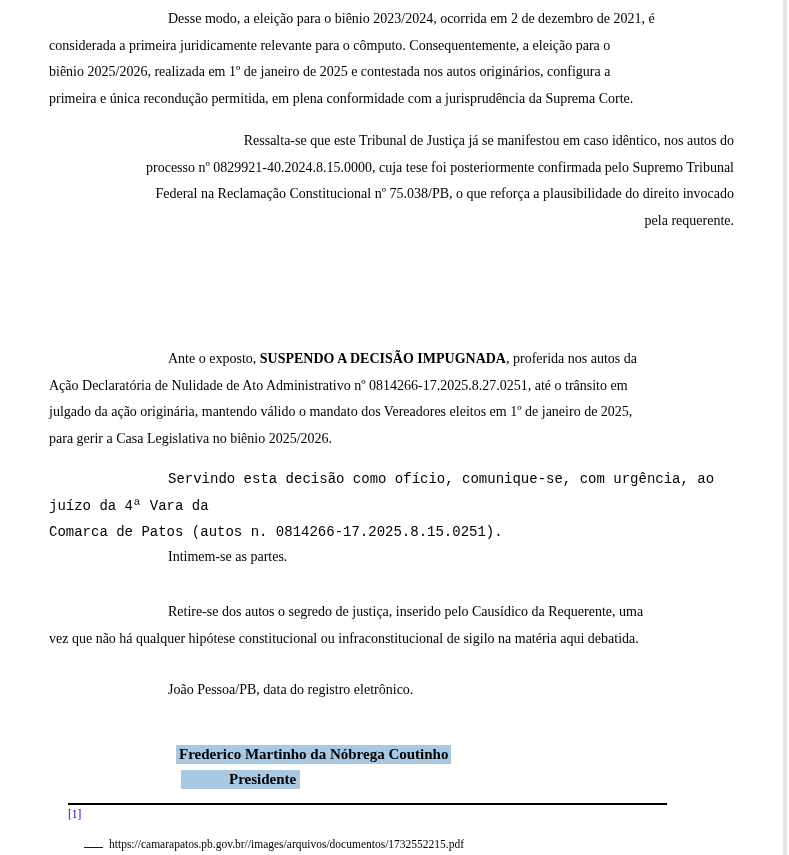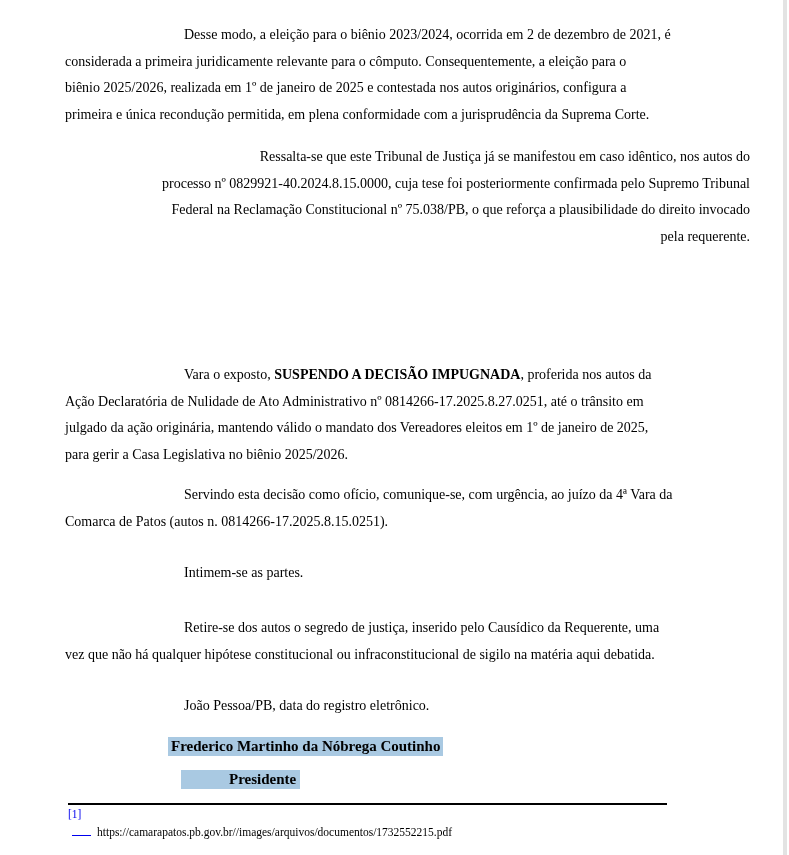--- a/index.html
+++ b/index.html
@@ -24,7 +24,7 @@
     position: absolute;
     left: 49px;
     width: 685px;
-    margin: 16px;
+    margin: 0;
     font-size: 14px;
     line-height: 26.6px;
     white-space: pre-line;     

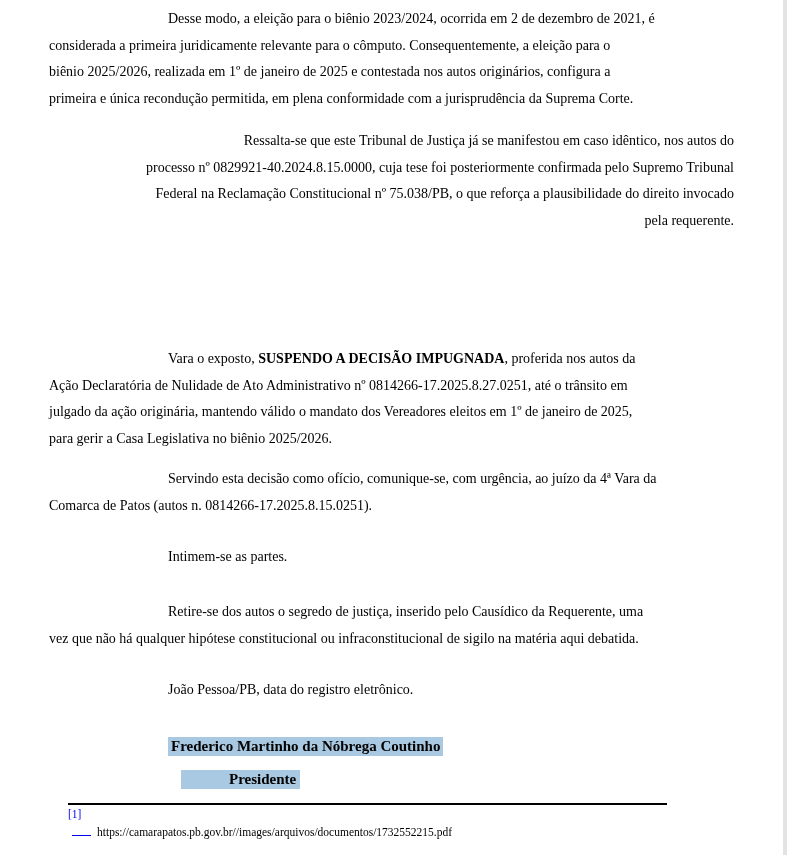--- a/index.html
+++ b/index.html
@@ -127,7 +127,7 @@
 pela requerente.</p>
 
 
-  <p class="body-par par-4"><span>Vara o exposto, </span><span class="bold-inline">SUSPENDO A DECISÃO IMPUGNADA</span><span>, proferida nos autos da
+  <p class="body-par par-4"><span>Ante o exposto, </span><span class="bold-inline">SUSPENDO A DECISÃO IMPUGNADA</span><span>, proferida nos autos da
 Ação Declaratória de Nulidade de Ato Administrativo nº 0814266-17.2025.8.27.0251, até o trânsito em
 julgado da ação originária, mantendo válido o mandato dos Vereadores eleitos em 1º de janeiro de 2025,
 para gerir a Casa Legislativa no biênio 2025/2026.</span></p>

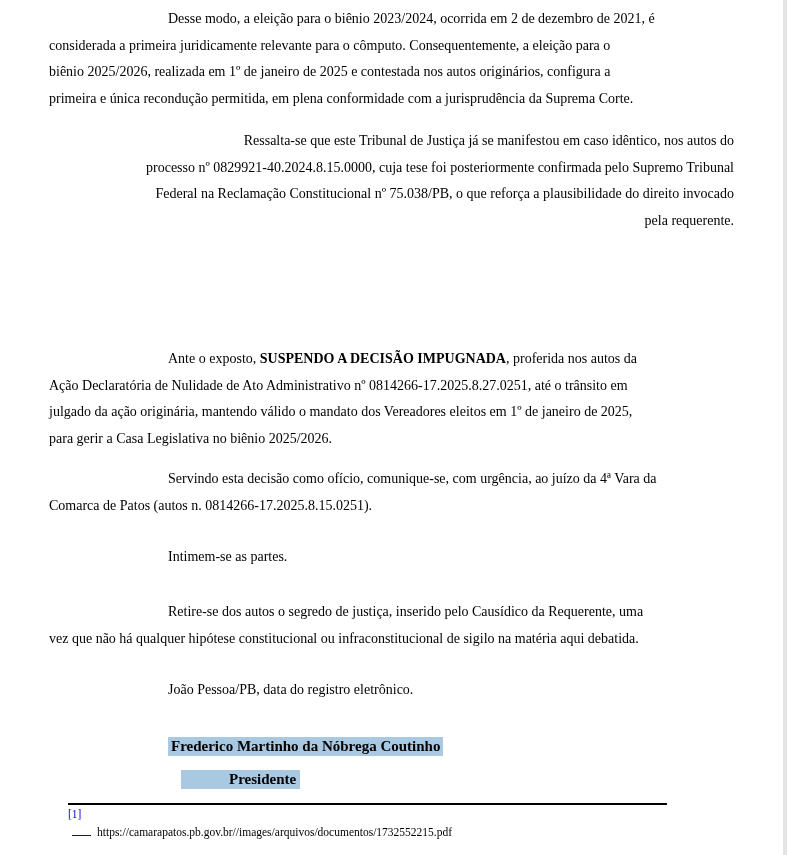--- a/index.html
+++ b/index.html
@@ -36,7 +36,7 @@
   .par-2 { top: 128px; text-align: right; }
   .par-3 { top: 248px; }
   .par-4 { top: 346px; }
-  .par-5 { top: 466px; }
+  .par-5 { top: 466px; font-family: Liberation Mono, monospace; }
   .par-6 { top: 544px; }
   .par-7 { top: 599px; }
   .par-8 { top: 677px; }

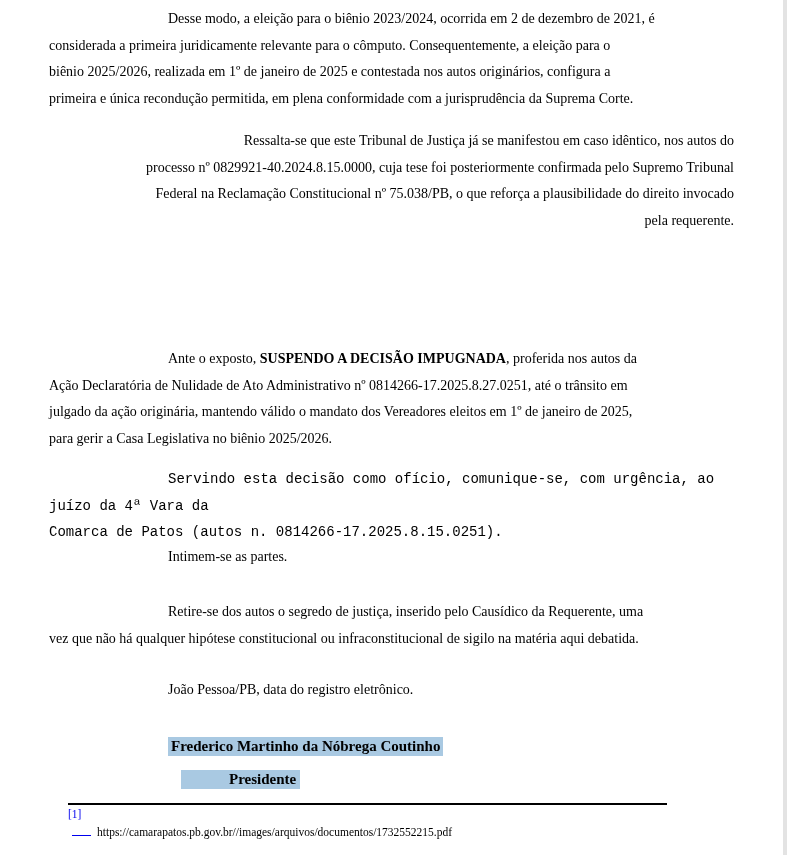--- a/index.html
+++ b/index.html
@@ -46,7 +46,7 @@
     position: absolute;
     left: 168px;
     top: 736px;
-    margin: 0;
+    margin: 8px;
     font-size: 15px;
     font-weight: bold;
     line-height: 20px;

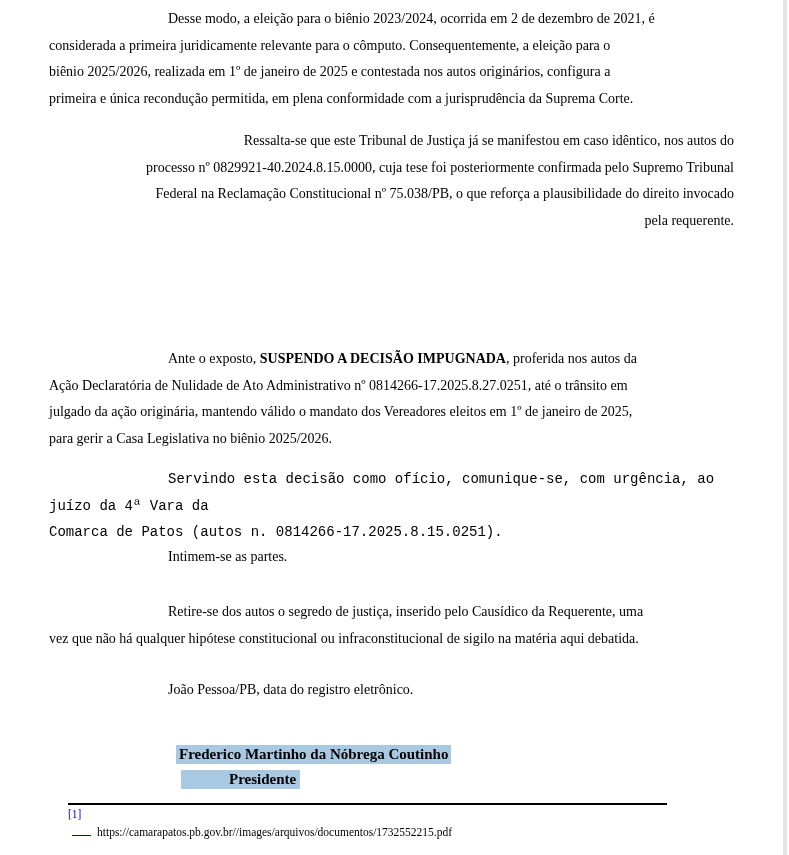--- a/index.html
+++ b/index.html
@@ -90,7 +90,7 @@
     position: absolute;
     left: 68px;
     top: 820px;
-    margin: 4px;
+    margin: 16px;
     font-size: 11.5px;
     line-height: 15px;
     color: #000000;

